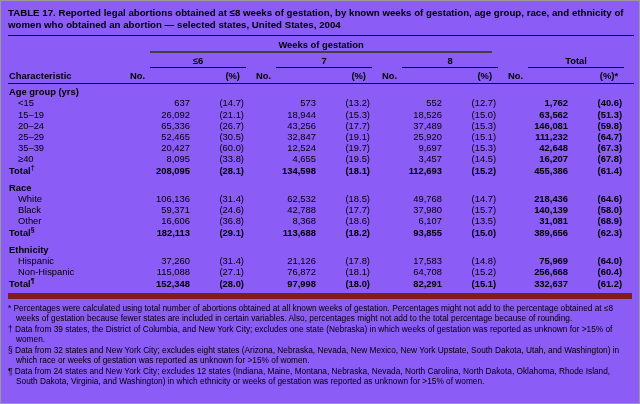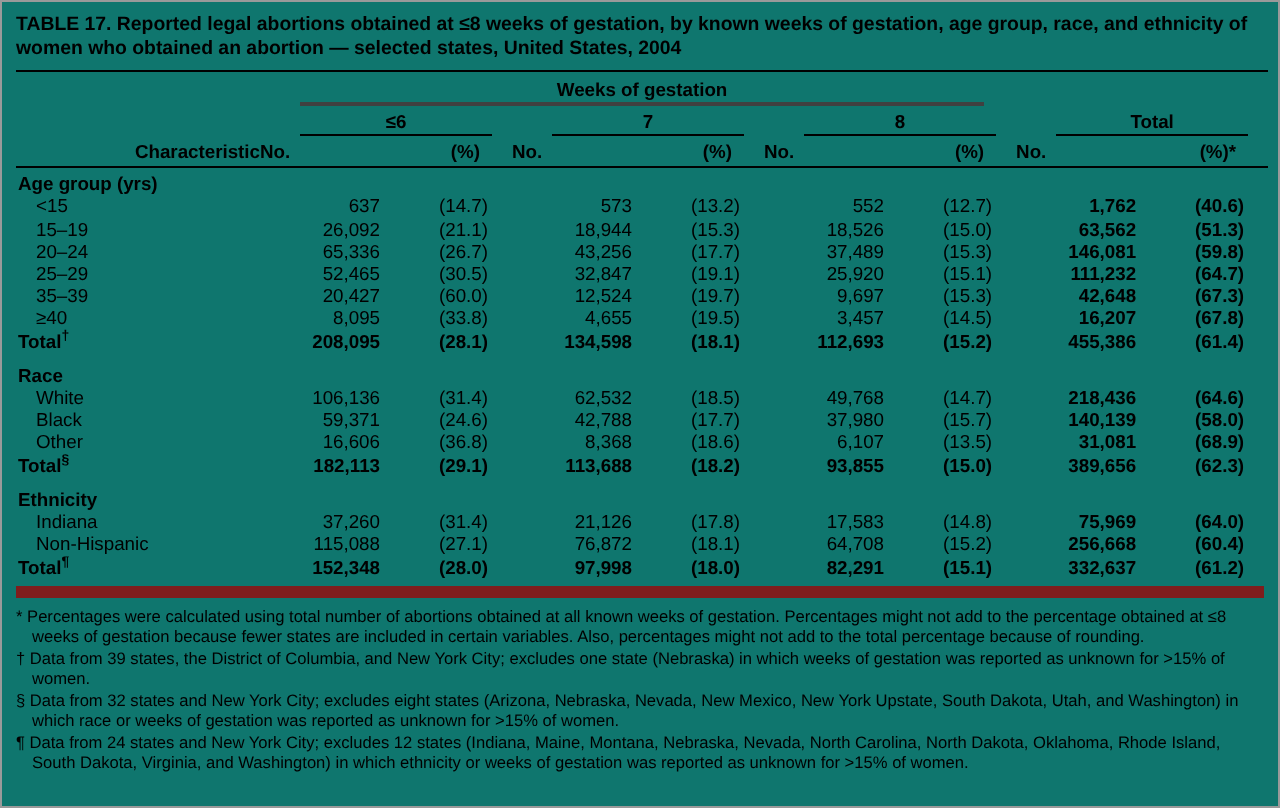--- a/index.html
+++ b/index.html
@@ -5,7 +5,7 @@
   html, body { margin: 0; padding: 0; background: #e9e9e9; }
   .page {
     width: 640px; height: 404px; box-sizing: border-box;
-    background: #0f766e; border: 1px solid #9a9a9a;
+    background: #8b5cf6; border: 1px solid #9a9a9a;
     padding: 5px 7px; overflow: hidden;
     font-family: "Liberation Sans", sans-serif; color: #000;
   }

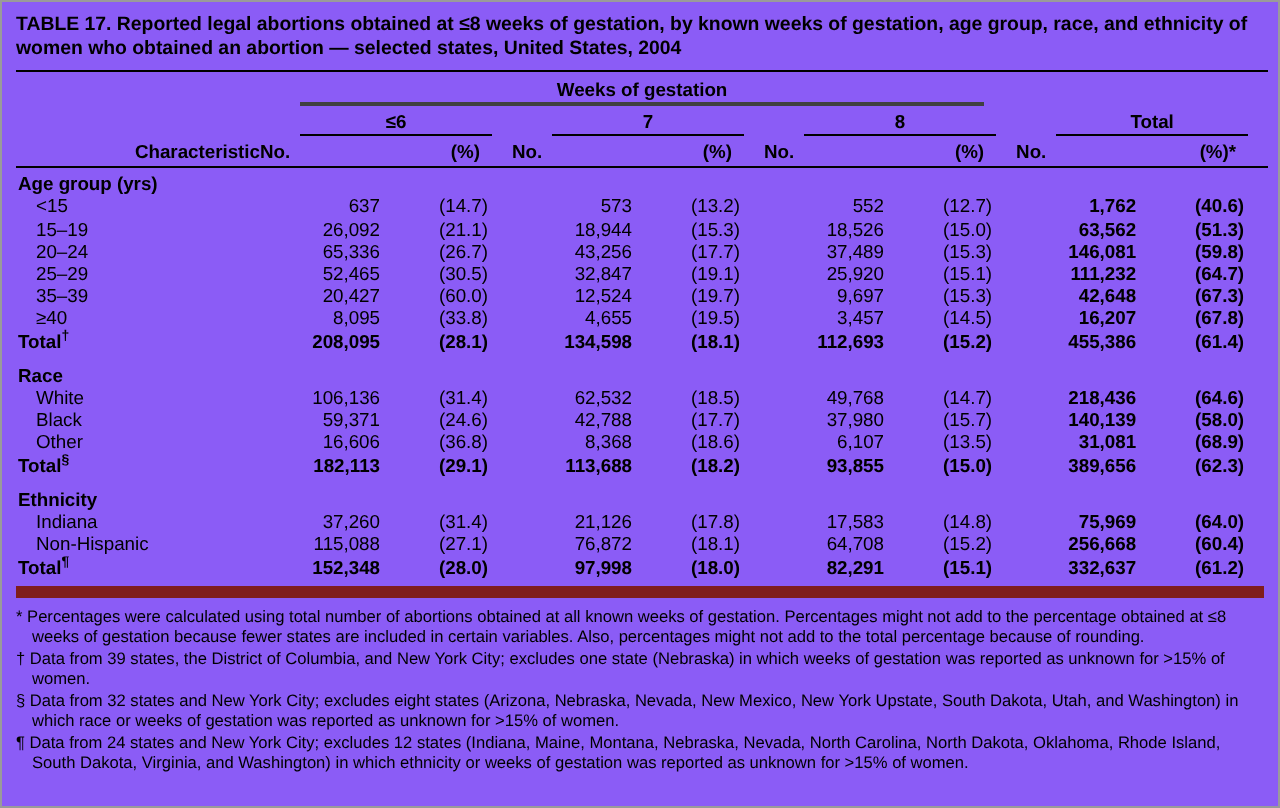--- a/index.html
+++ b/index.html
@@ -20,7 +20,7 @@
   .cg-inner { border-bottom: 1px solid #000; text-align: center; padding-bottom: 1px; margin: 0 10px 0 20px; padding-top: 2px; }
   .row-sub th { border-bottom: 1px solid #000; padding-bottom: 2px; padding-top: 2px; }
 
-  .char-h { text-align: right; padding-left: 1px; }
+  .char-h { text-align: left; padding-left: 1px; }
   .num-h  { text-align: left; padding-right: 8px; }
   .pct-h  { text-align: right; padding-right: 16px; }
 

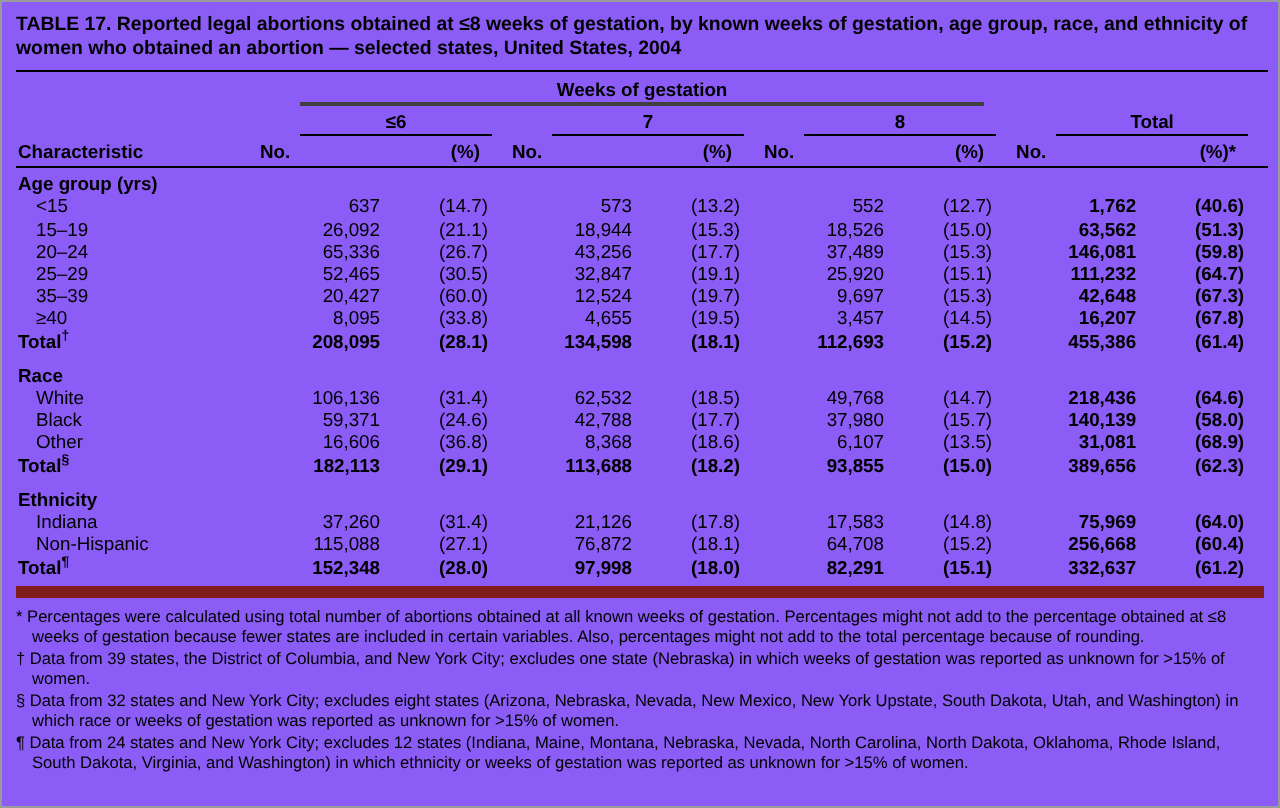--- a/index.html
+++ b/index.html
@@ -224,7 +224,7 @@
           <td colspan="9" class="section-heading section-gap">Ethnicity</td>
         </tr>
         <tr>
-          <td class="row-label">Indiana</td>
+          <td class="row-label">Hispanic</td>
           <td class="num">37,260</td>
           <td class="pct">(31.4)</td>
           <td class="num">21,126</td>

